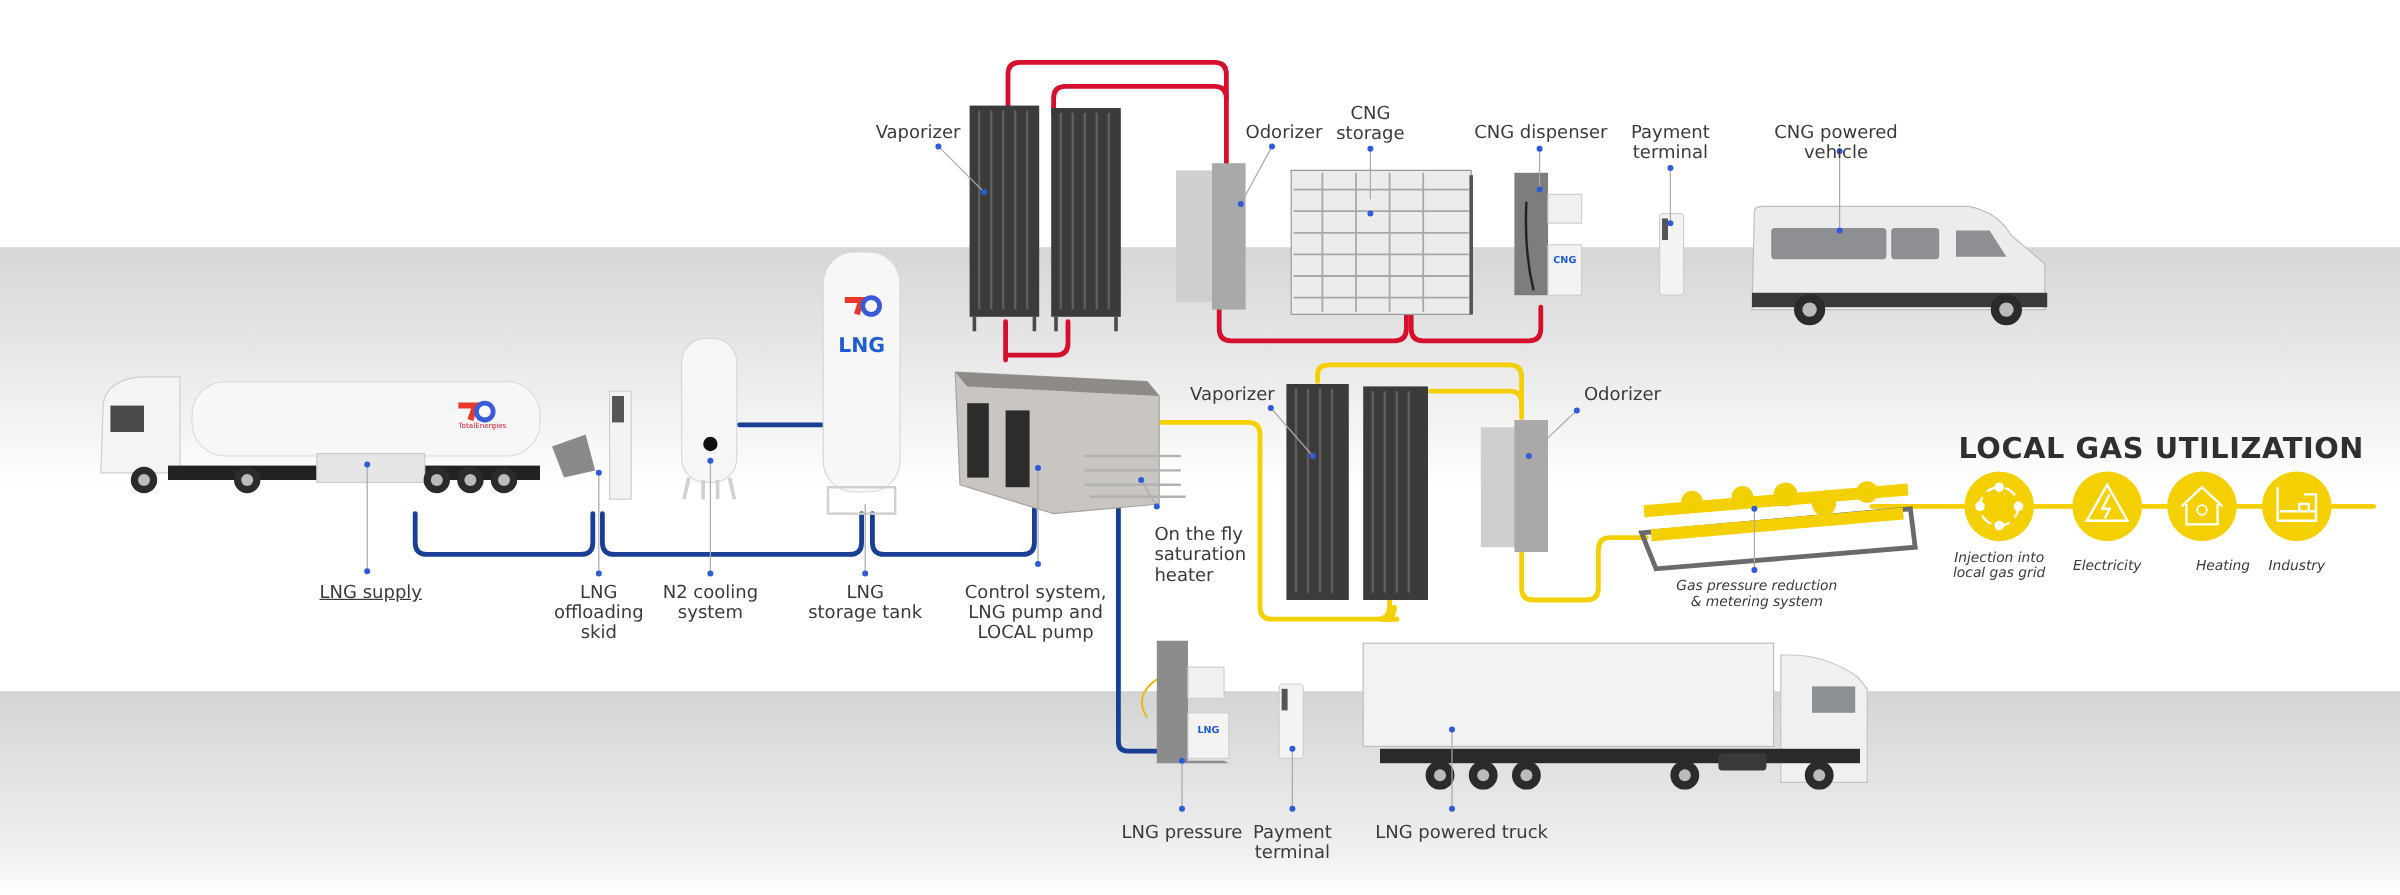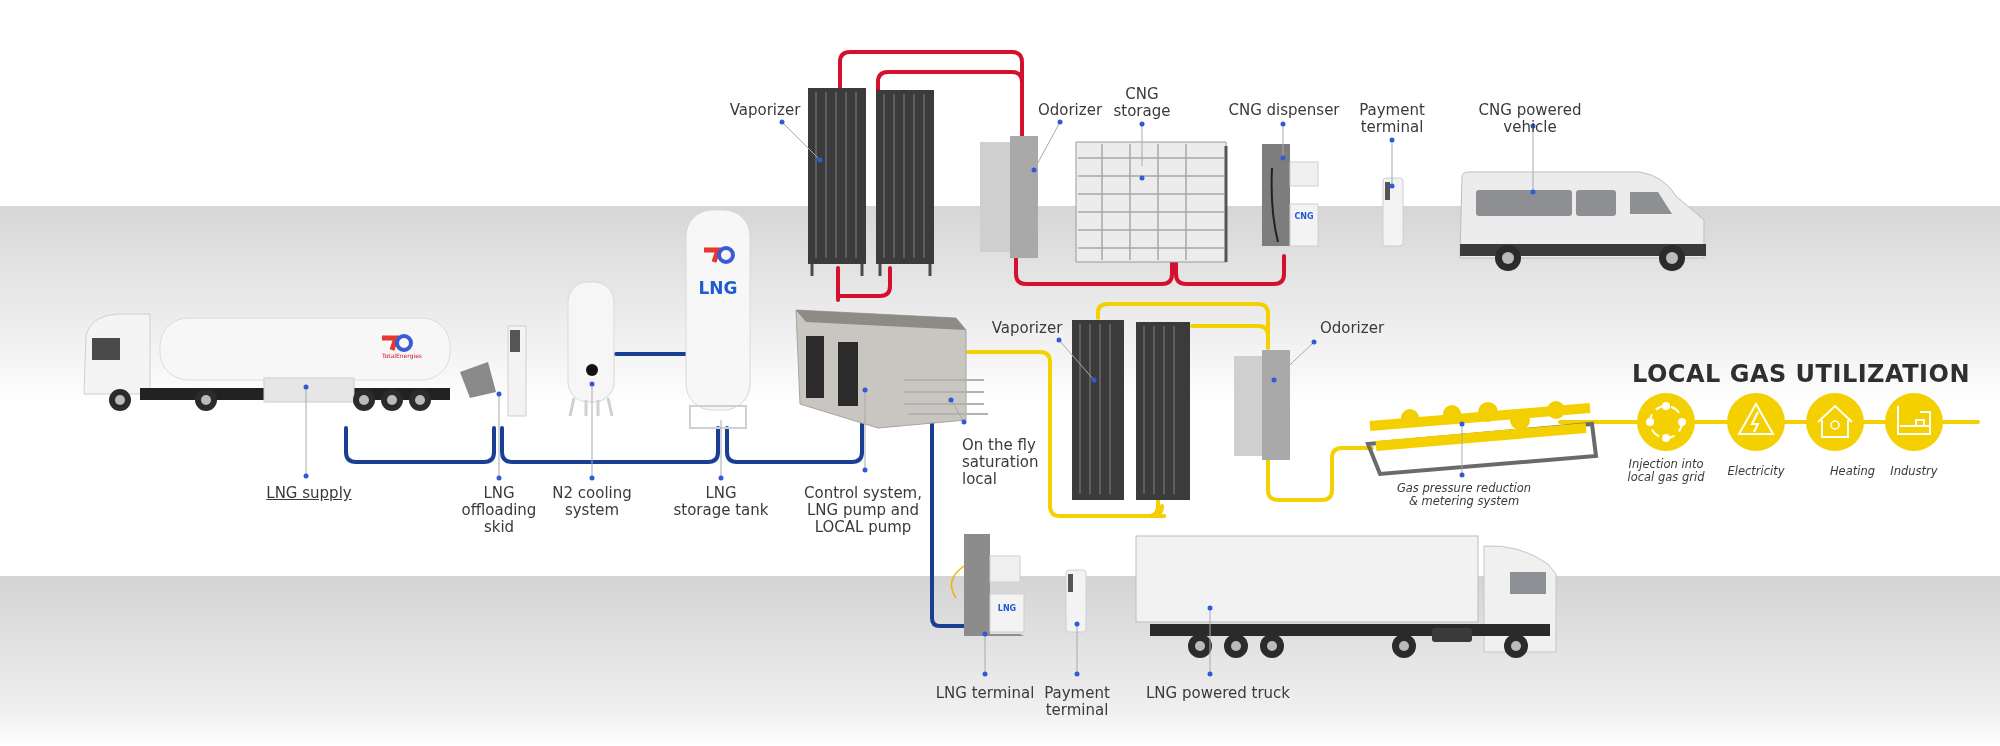--- a/index.html
+++ b/index.html
@@ -310,7 +310,7 @@
 LOCAL pump</div>
 <div class="lbl" style="left:962px;top:437px;width:90px;text-align:left;">On the fly
 saturation
-local</div>
+heater</div>
 <div class="lbl" style="left:722px;top:102px;width:86px;">Vaporizer</div>
 <div class="lbl" style="left:1036px;top:102px;width:68px;">Odorizer</div>
 <div class="lbl" style="left:1108px;top:86px;width:68px;">CNG

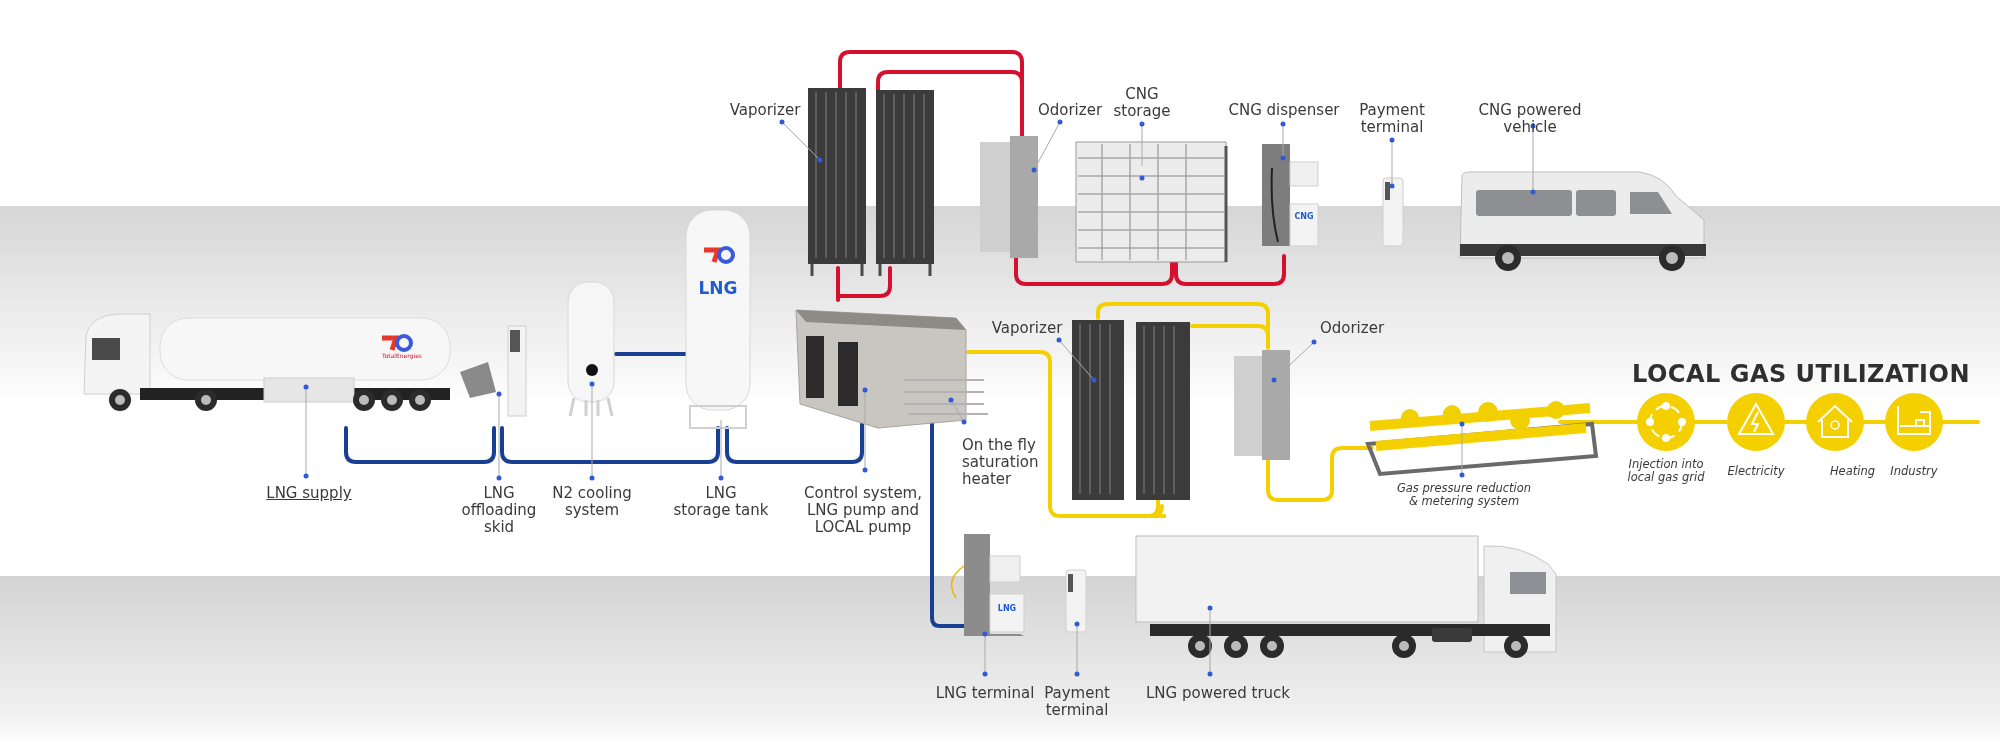--- a/index.html
+++ b/index.html
@@ -323,7 +323,7 @@
 <div class="lbl" style="left:1316px;top:320px;width:72px;">Odorizer</div>
 <div class="lbl sm" style="left:1384px;top:482px;width:160px;">Gas pressure reduction
 &amp; metering system</div>
-<div class="lbl" style="left:914px;top:685px;width:142px;">LNG terminal</div>
+<div class="lbl" style="left:914px;top:685px;width:142px;">LNG pressure</div>
 <div class="lbl" style="left:1036px;top:685px;width:82px;">Payment
 terminal</div>
 <div class="lbl" style="left:1128px;top:685px;width:180px;">LNG powered truck</div>

